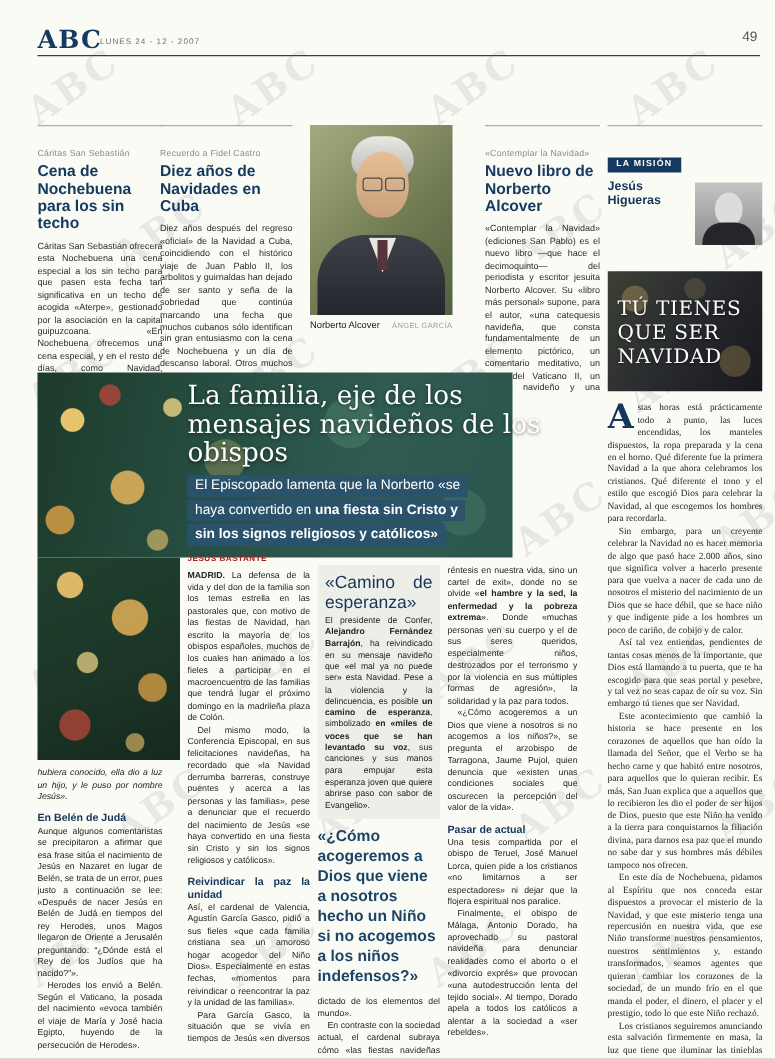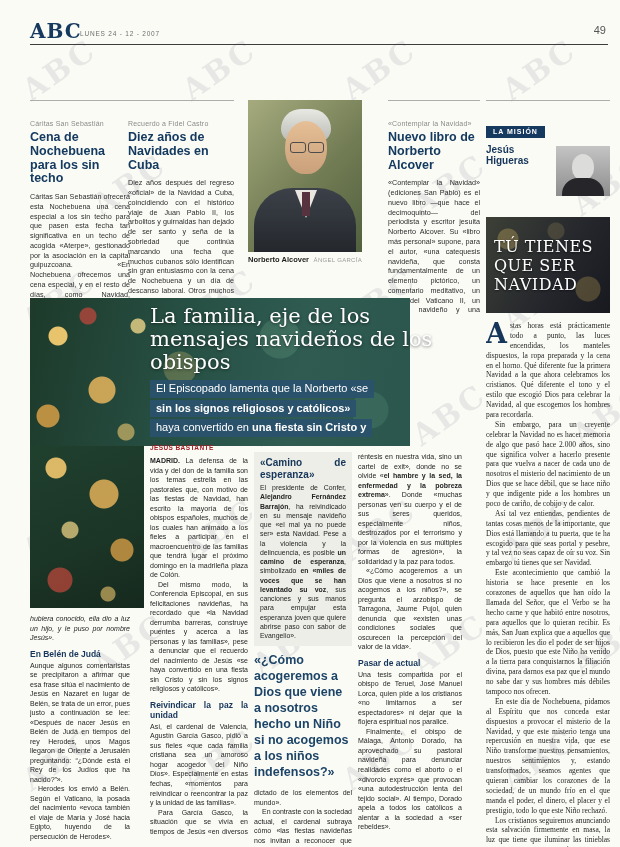--- a/index.html
+++ b/index.html
@@ -36,7 +36,7 @@
   .portrait .shirt{position:absolute;left:47px;top:90px;width:22px;height:28px;background:#e9e7e0;clip-path:polygon(0 0,100% 0,50% 100%)}
   .portrait .tie{position:absolute;left:54px;top:92px;width:8px;height:24px;background:#57333f}
   .caption-row{display:flex;justify-content:space-between;align-items:baseline;margin-top:3px}
-  .caption{font-size:7.5px;font-weight:bold;color:#1c1c1c}
+  .caption{font-size:7.5px;font-weight:normal;color:#1c1c1c}
   .credit{font-size:6px;color:#9a9a9a;letter-spacing:.3px}
 
   

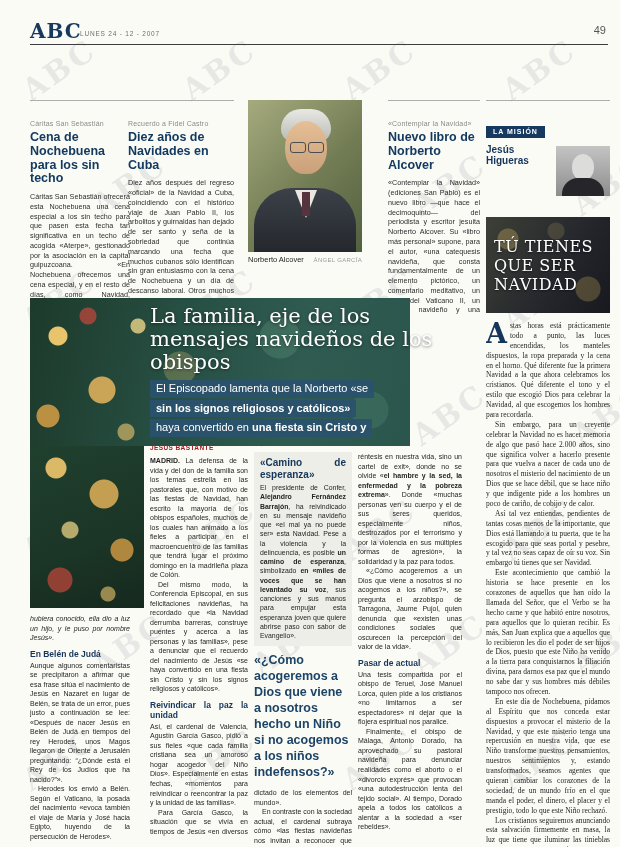--- a/index.html
+++ b/index.html
@@ -185,11 +185,11 @@
     <h1 id="feat-headline">La familia, eje de los mensajes navideños de los obispos</h1>
     <div id="feat-sub">
       <div class="sub-line">El Episcopado lamenta que la Norberto «se</div>
-      <div class="sub-line b">sin los signos religiosos y católicos»</div>
       <div class="sub-line">
           <span>haya convertido en </span>
           <span class="b">una fiesta sin Cristo y</span>
         </div>
+      <div class="sub-line b">sin los signos religiosos y católicos»</div>
     </div>
   </div>
   <div class="abs" id="feat-left"></div>

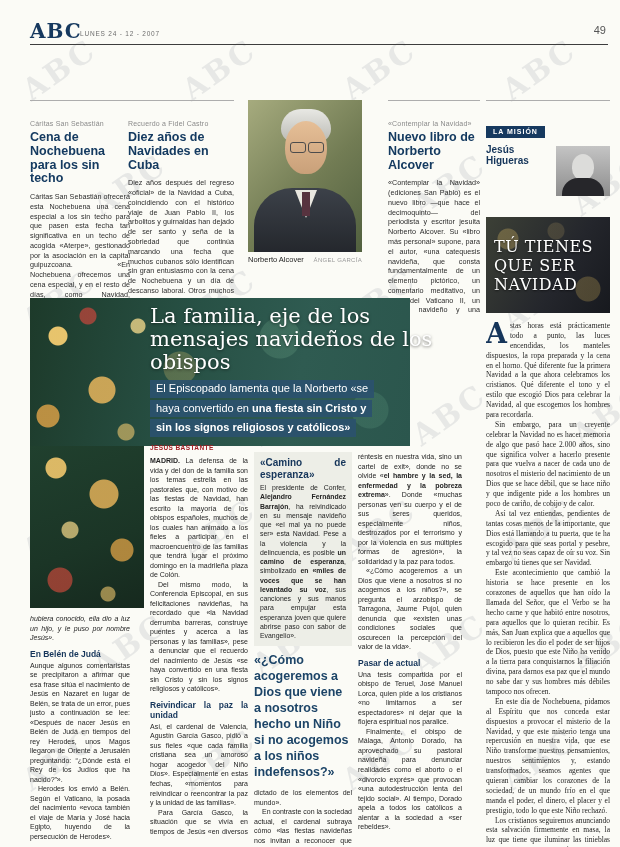--- a/index.html
+++ b/index.html
@@ -82,7 +82,7 @@
   .subhead{margin:6px 0 2px 0;font-size:8.5px;font-weight:bold;color:#15355a}
   .ital{font-style:italic}
   .quotebox{background:#edeee7;padding:5px 6px 6px;margin-bottom:6px}
-  .quotebox h3{margin:0 0 3px 0;font-size:10px;line-height:1.15;font-weight:bold;color:#15355a}
+  .quotebox h3{margin:0 0 3px 0;font-size:14px;line-height:1.15;font-weight:normal;color:#15355a}
   .quotebox p{font-size:6.9px;line-height:1.34;margin:0;text-align:justify}
   .pullquote{font-size:12.5px;line-height:1.28;font-weight:bold;color:#1c4467;margin:4px 0 8px 0;text-align:left}
 

